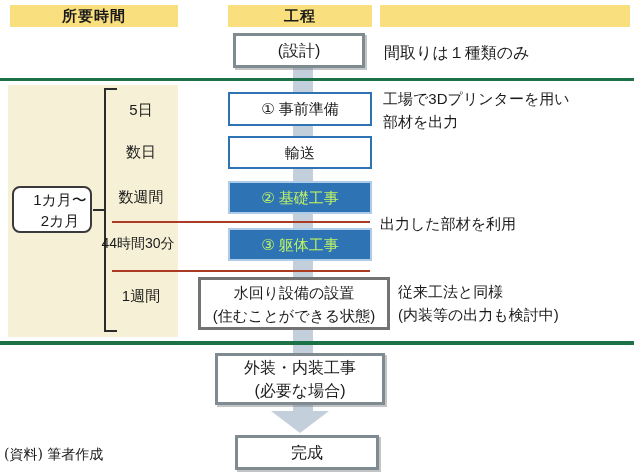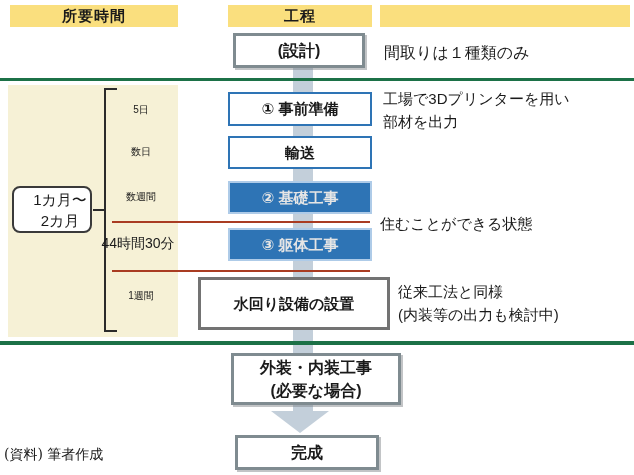--- a/index.html
+++ b/index.html
@@ -17,7 +17,7 @@
   .arrowhead{width:0;height:0;border-left:29px solid transparent;border-right:29px solid transparent;
              border-top:22px solid #C3CFDA;z-index:1;}
   .proc-box{background:#fff;display:flex;flex-direction:column;align-items:center;justify-content:center;
-            font-size:15px;font-weight:700;z-index:4;text-align:left;line-height:22px;}
+            font-size:15px;font-weight:400;z-index:4;text-align:left;line-height:22px;}
   .blue-border{border:2px solid #2E74B5;}
   .blue-border-thick{border:3px solid #737373;}
   .blue-fill{background:#2E74B5;color:#e5e5e5;border:2px solid #AECBE8;}

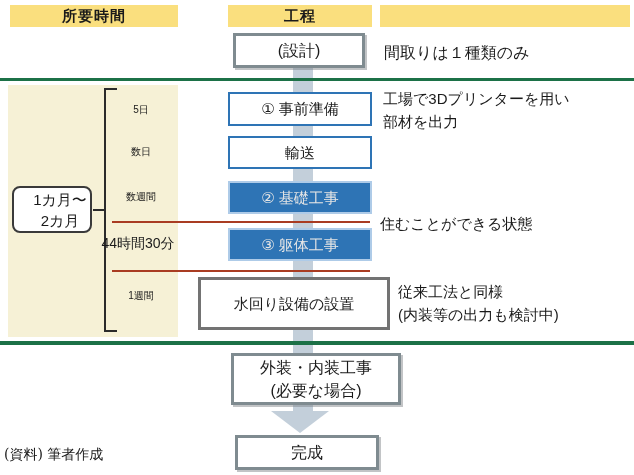--- a/index.html
+++ b/index.html
@@ -23,7 +23,7 @@
   .blue-fill{background:#2E74B5;color:#e5e5e5;border:2px solid #AECBE8;}
   .gray-border{border:3px solid #7F8B90;box-shadow:2px 2px 0 rgba(120,125,128,.45);}
   .note{font-size:15px;line-height:23px;z-index:7;}
-  .duration{font-size:10px;font-weight:500;text-align:center;line-height:22px;z-index:3;}
+  .duration{font-size:15px;font-weight:500;text-align:center;line-height:22px;z-index:3;}
   .bracket{background:#2b2b2b;z-index:3;}
   .month-box{background:#fff;border:2px solid #3a3a3a;border-radius:8px;z-index:3;
              display:flex;flex-direction:column;align-items:center;justify-content:center;

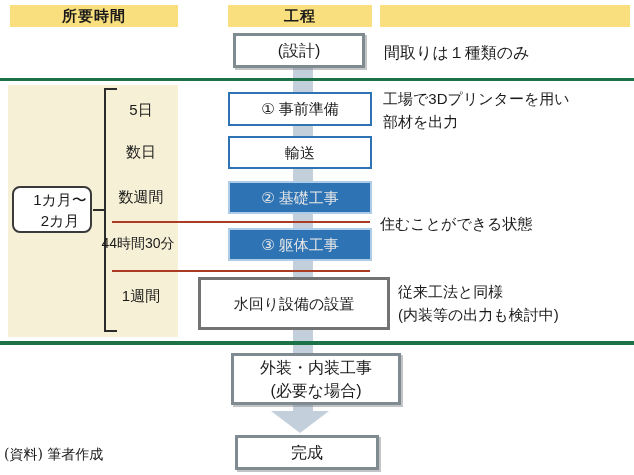--- a/index.html
+++ b/index.html
@@ -20,7 +20,7 @@
             font-size:15px;font-weight:400;z-index:4;text-align:left;line-height:22px;}
   .blue-border{border:2px solid #2E74B5;}
   .blue-border-thick{border:3px solid #737373;}
-  .blue-fill{background:#2E74B5;color:#e5e5e5;border:2px solid #AECBE8;}
+  .blue-fill{background:#2E74B5;color:#bef264;border:2px solid #AECBE8;}
   .gray-border{border:3px solid #7F8B90;box-shadow:2px 2px 0 rgba(120,125,128,.45);}
   .note{font-size:15px;line-height:23px;z-index:7;}
   .duration{font-size:15px;font-weight:500;text-align:center;line-height:22px;z-index:3;}

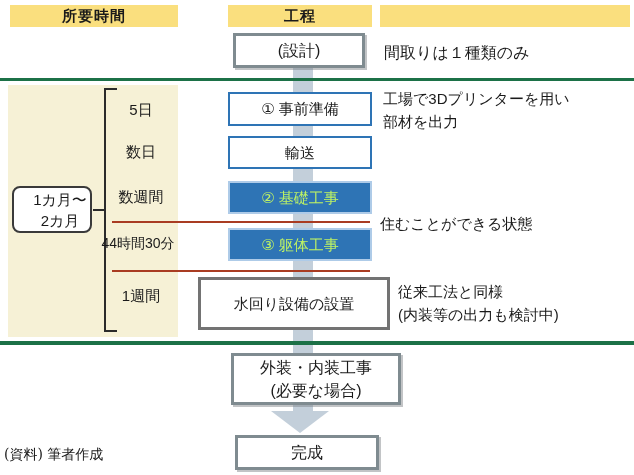--- a/index.html
+++ b/index.html
@@ -85,7 +85,7 @@
     <div>工場で3Dプリンターを用い</div>
     <div>部材を出力</div>
   </div>
-  <div class="abs note" style="left:380px;top:212px;">住むことができる状態</div>
+  <div class="abs note" style="left:380px;top:212px;">出力した部材を利用</div>
   <div class="abs note" style="left:398px;top:280px;">
     <div>従来工法と同様</div>
     <div>(内装等の出力も検討中)</div>

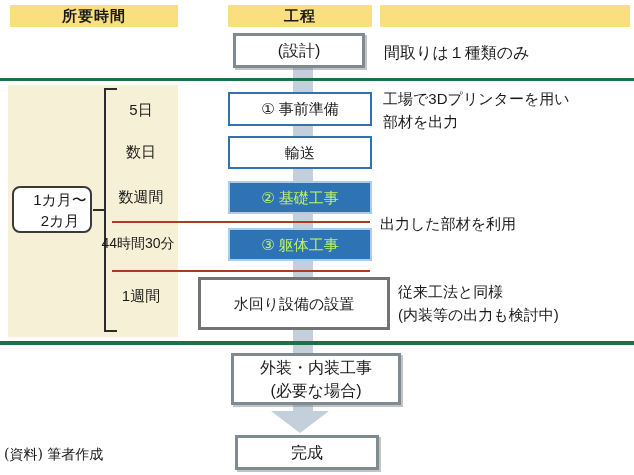--- a/index.html
+++ b/index.html
@@ -70,6 +70,7 @@
   <div class="abs proc-box blue-fill" style="left:228px;top:228px;width:144px;height:33px;">③ 躯体工事</div>
   <div class="abs proc-box blue-border-thick" style="left:198px;top:277px;width:192px;height:53px;line-height:23px;">
     <span>水回り設備の設置</span>
+    <span>(住むことができる状態)</span>
   </div>
   <div class="abs proc-box gray-border" style="left:231px;top:353px;width:170px;height:52px;line-height:23px;font-size:16px;">
     <span>外装・内装工事</span>

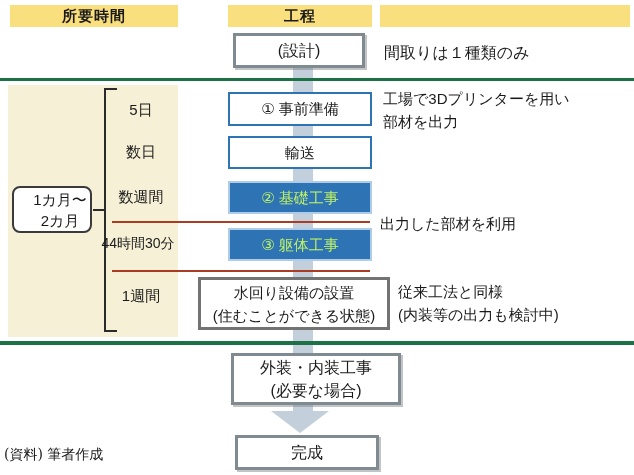--- a/index.html
+++ b/index.html
@@ -72,7 +72,7 @@
     <span>水回り設備の設置</span>
     <span>(住むことができる状態)</span>
   </div>
-  <div class="abs proc-box gray-border" style="left:231px;top:353px;width:170px;height:52px;line-height:23px;font-size:16px;">
+  <div class="abs proc-box gray-border" style="left:215px;top:353px;width:170px;height:52px;line-height:23px;font-size:16px;">
     <span>外装・内装工事</span>
     <span>(必要な場合)</span>
   </div>

